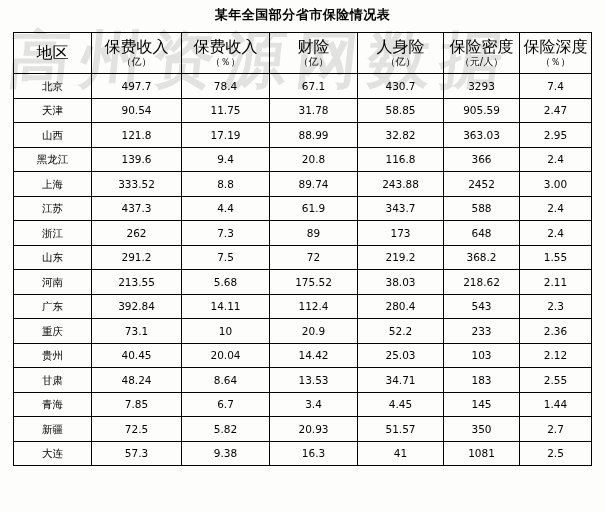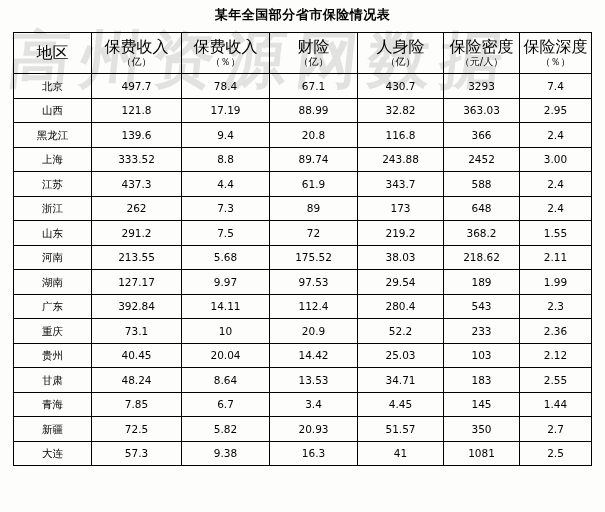--- a/index.html
+++ b/index.html
@@ -160,6 +160,15 @@
             <td>7.4</td>
           </tr>
           <tr>
+            <td class="region-cell">天津</td>
+            <td>90.54</td>
+            <td>11.75</td>
+            <td>31.78</td>
+            <td>58.85</td>
+            <td>905.59</td>
+            <td>2.47</td>
+          </tr>
+          <tr>
             <td class="region-cell">山西</td>
             <td>121.8</td>
             <td>17.19</td>

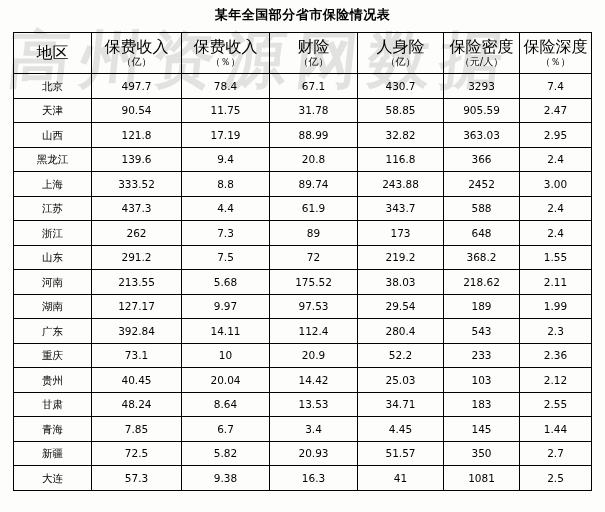--- a/index.html
+++ b/index.html
@@ -232,15 +232,6 @@
             <td>2.11</td>
           </tr>
           <tr>
-            <td class="region-cell">湖南</td>
-            <td>127.17</td>
-            <td>9.97</td>
-            <td>97.53</td>
-            <td>29.54</td>
-            <td>189</td>
-            <td>1.99</td>
-          </tr>
-          <tr>
             <td class="region-cell">广东</td>
             <td>392.84</td>
             <td>14.11</td>

